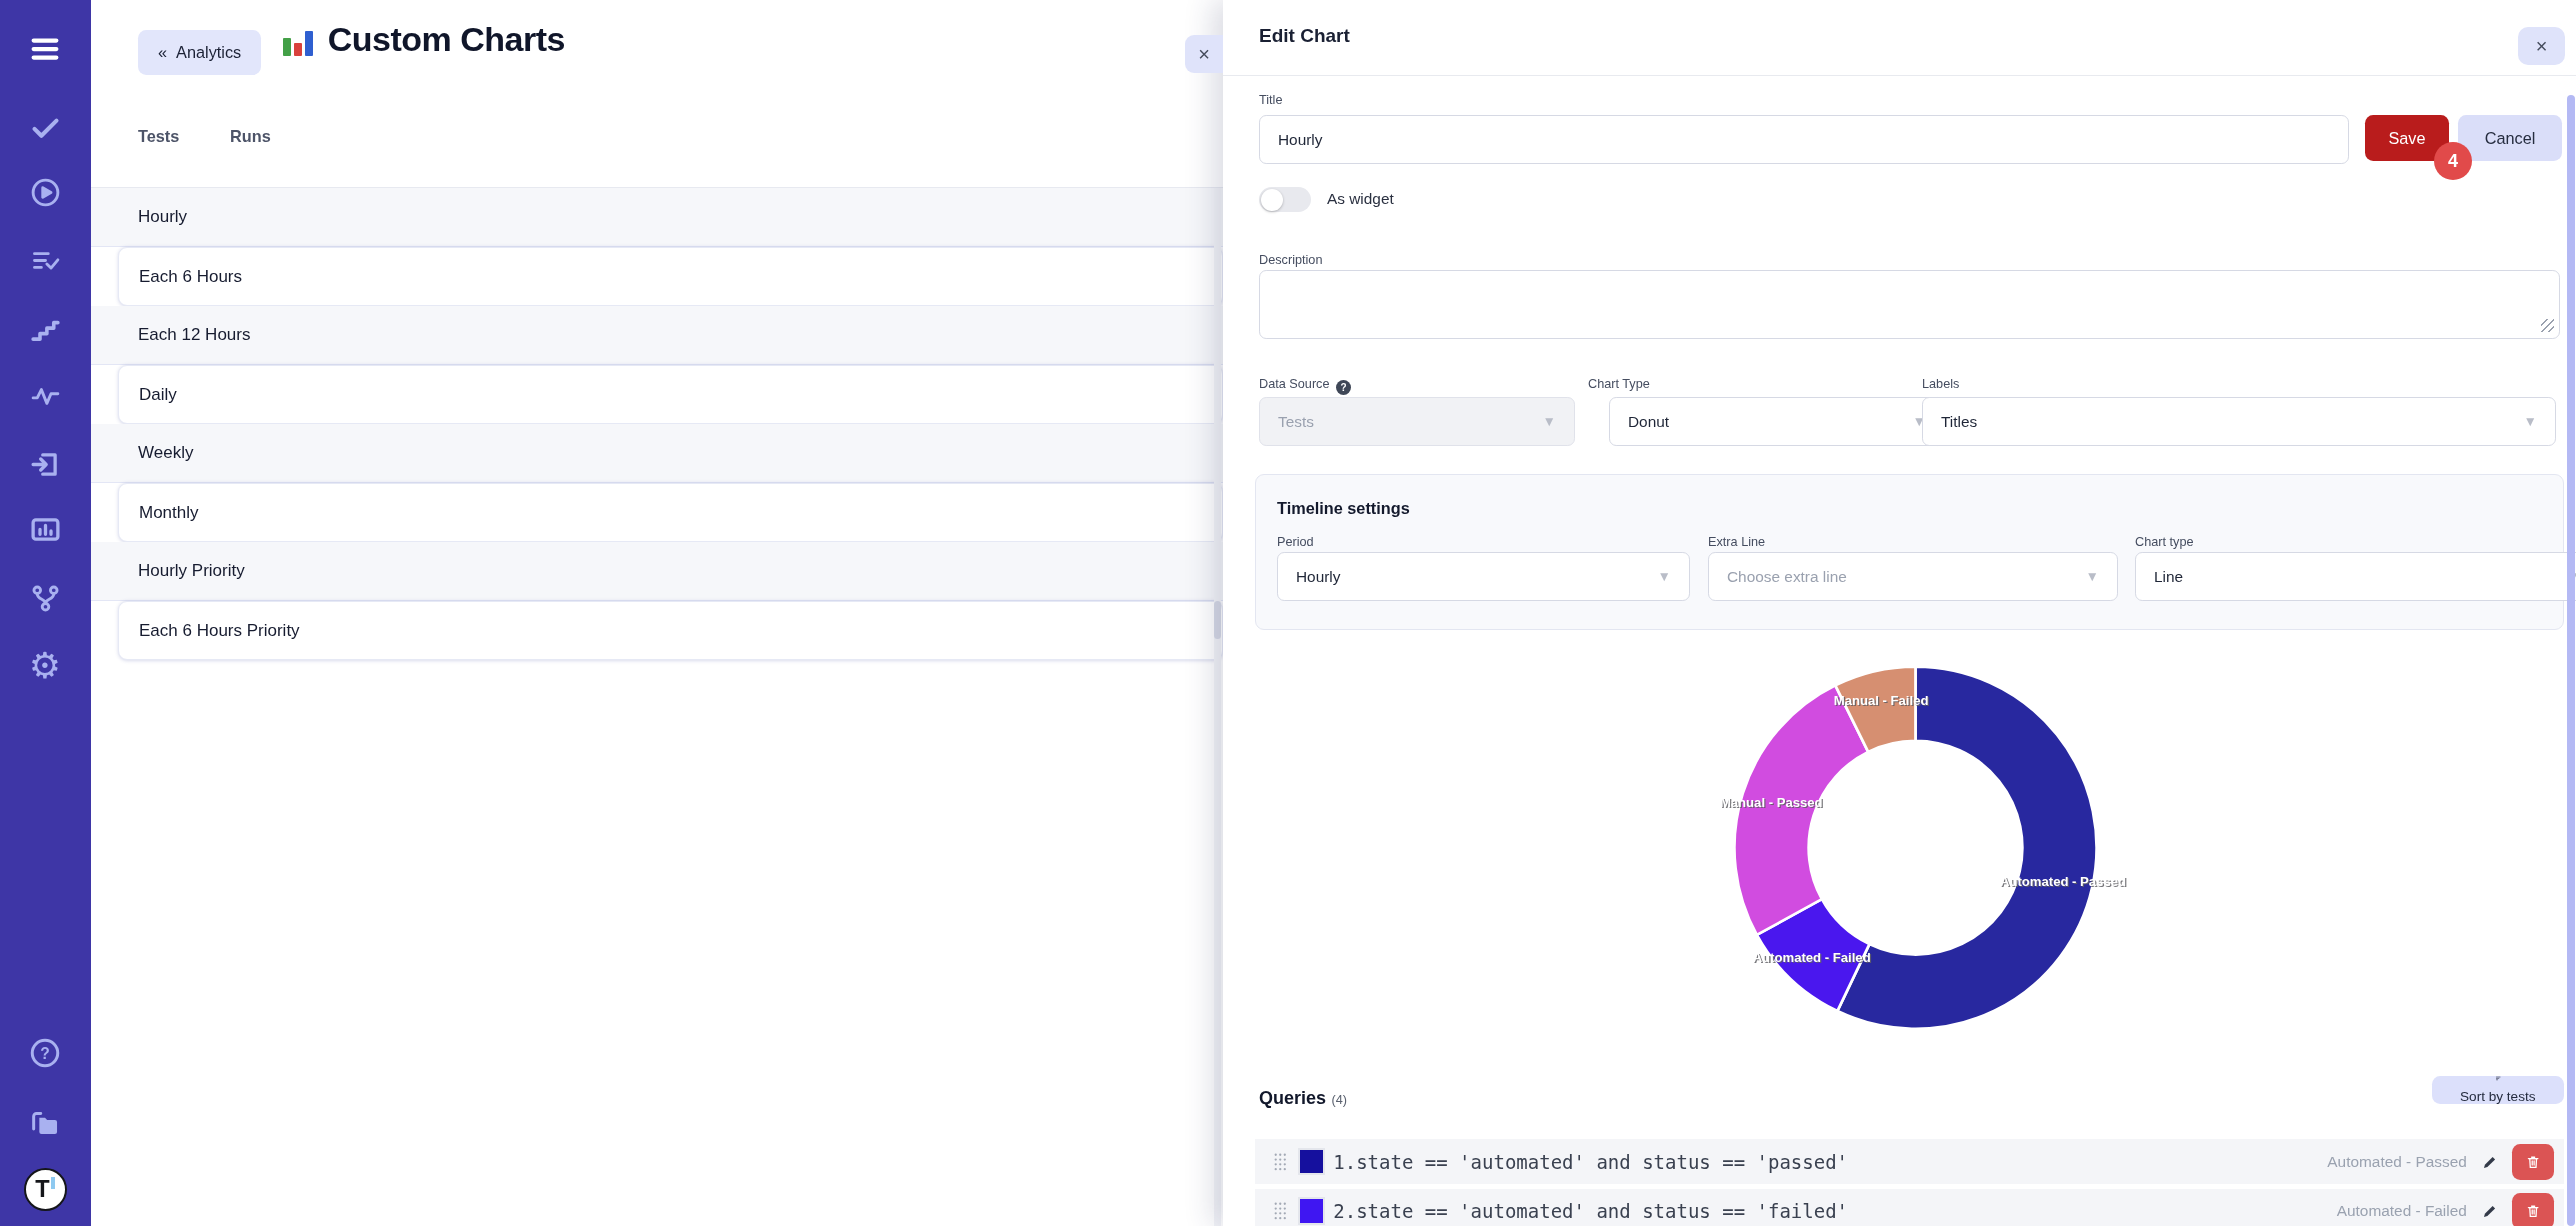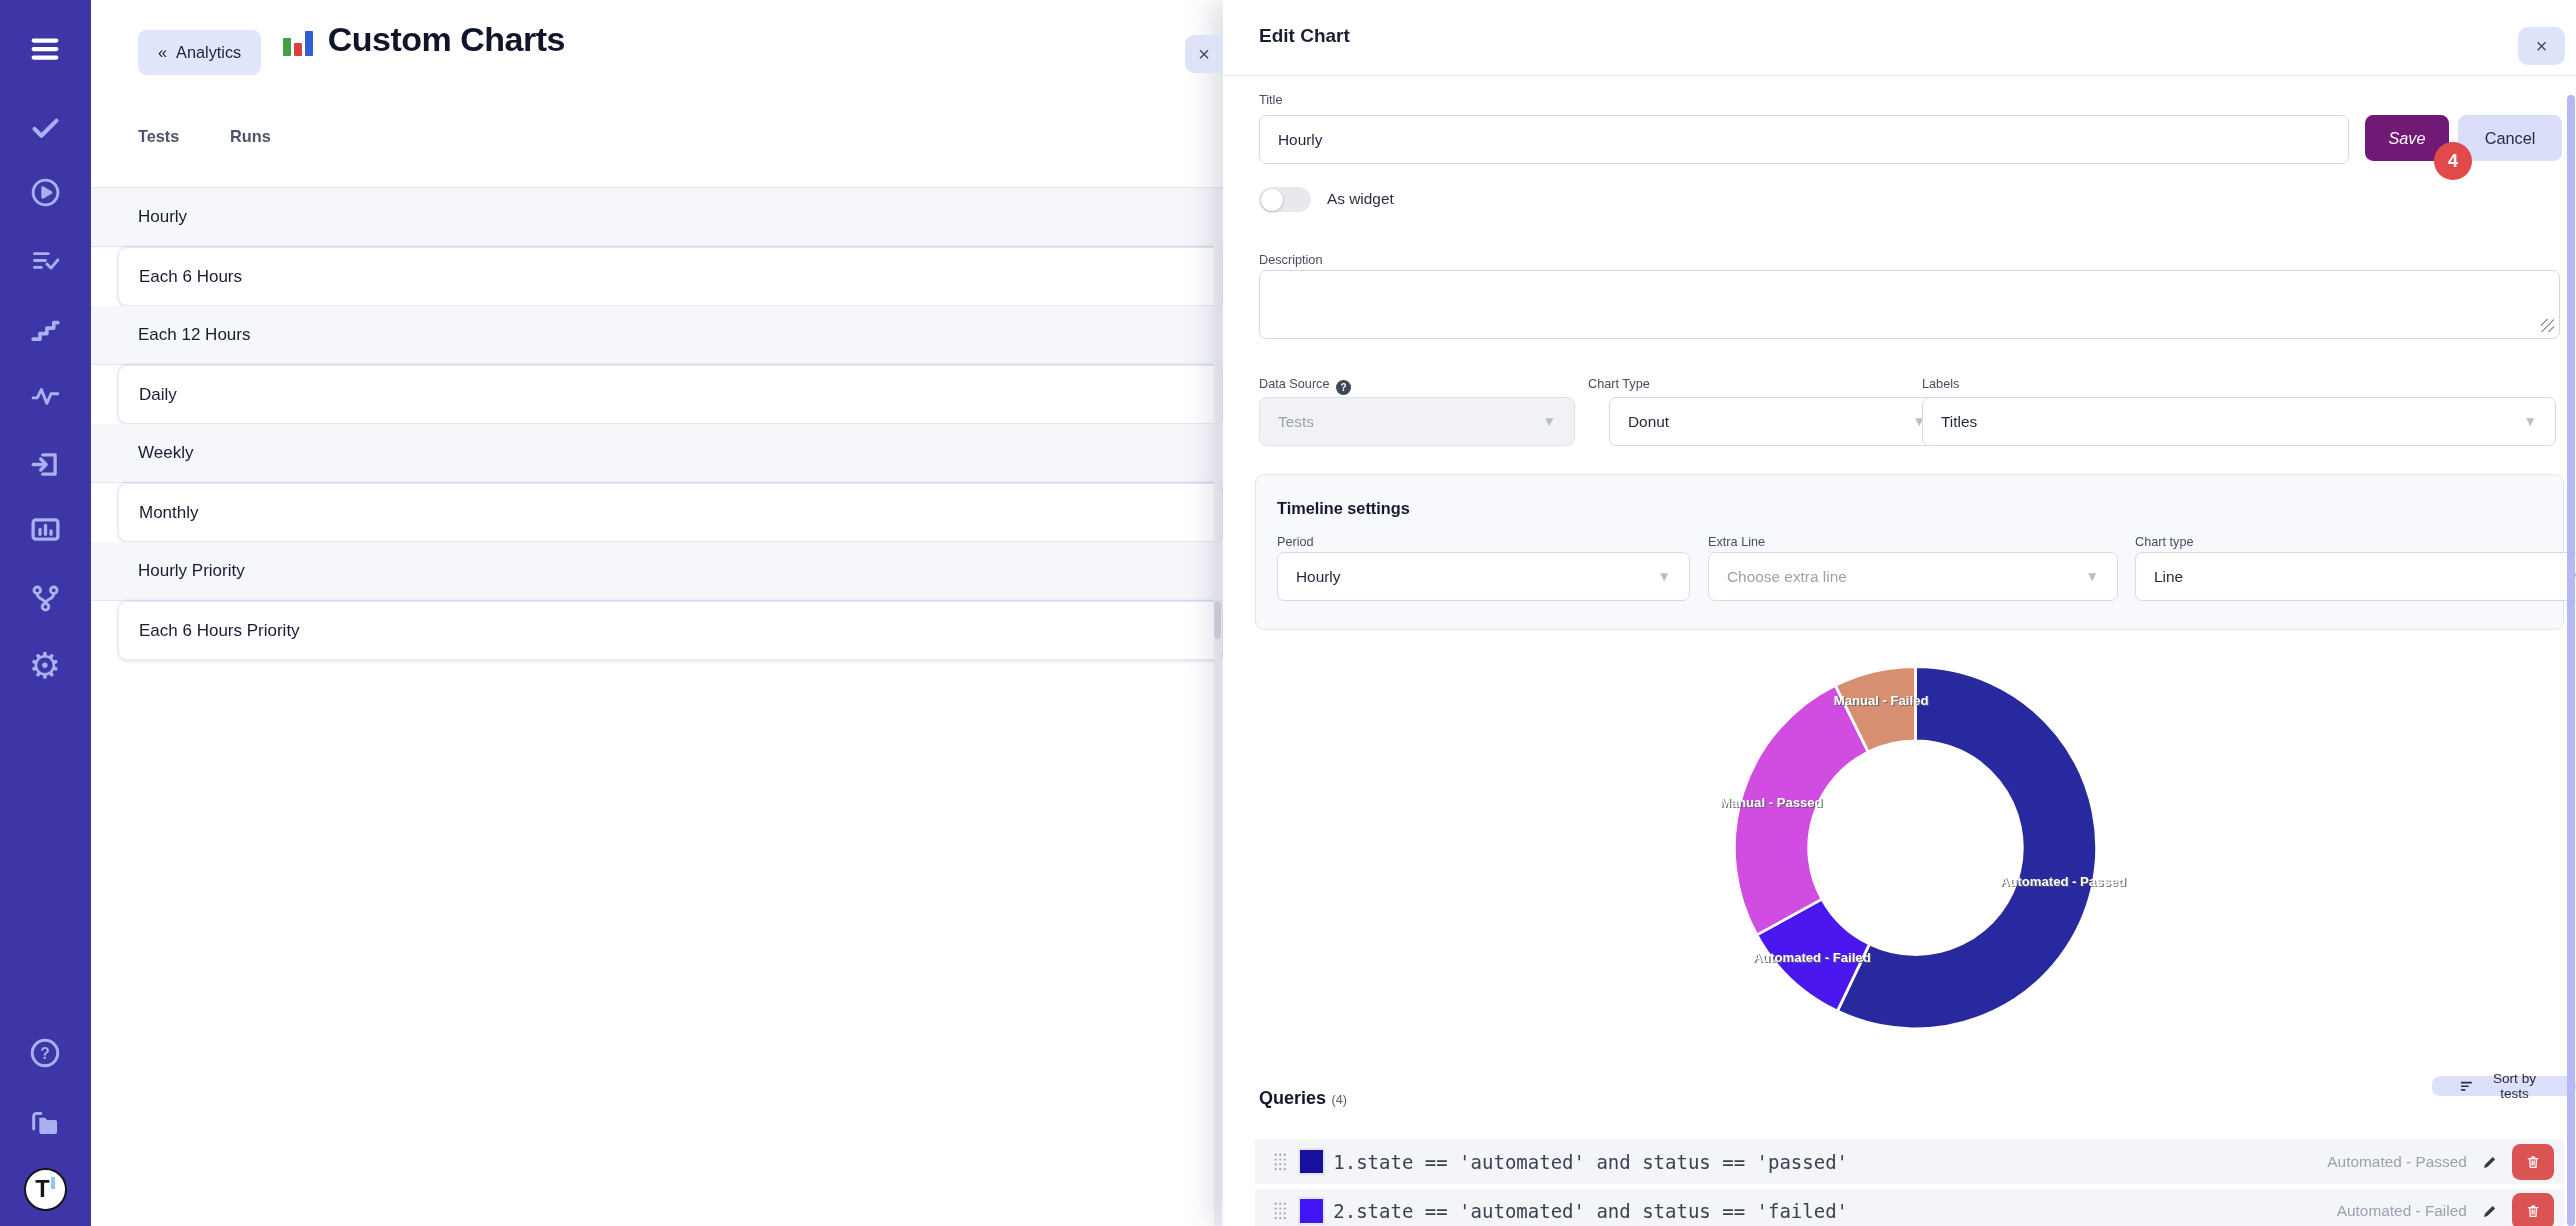--- a/index.html
+++ b/index.html
@@ -57,8 +57,8 @@
   .sel .ph{color:#9aa1af;}
 
   #title-input{left:36px;top:115px;width:1090px;}
-  #save-btn{position:absolute;left:1142px;top:115px;width:84px;height:46px;background:#701a75;border:none;
-      border-radius:8.2px;color:#fff;font-size:16.3px;cursor:pointer;font-family:"Liberation Sans",sans-serif;font-style:italic;}
+  #save-btn{position:absolute;left:1142px;top:115px;width:84px;height:46px;background:#b91c1c;border:none;
+      border-radius:8.2px;color:#fff;font-size:16.3px;cursor:pointer;font-family:"Liberation Sans",sans-serif;}
   #cancel-btn{position:absolute;left:1235px;top:115px;width:104px;height:46px;background:#dadef9;border:none;
       border-radius:8.2px;color:#262d40;font-size:16.3px;cursor:pointer;font-family:"Liberation Sans",sans-serif;}
   #badge{position:absolute;left:1211px;top:142px;width:38px;height:38px;border-radius:50%;background:#e14a4a;

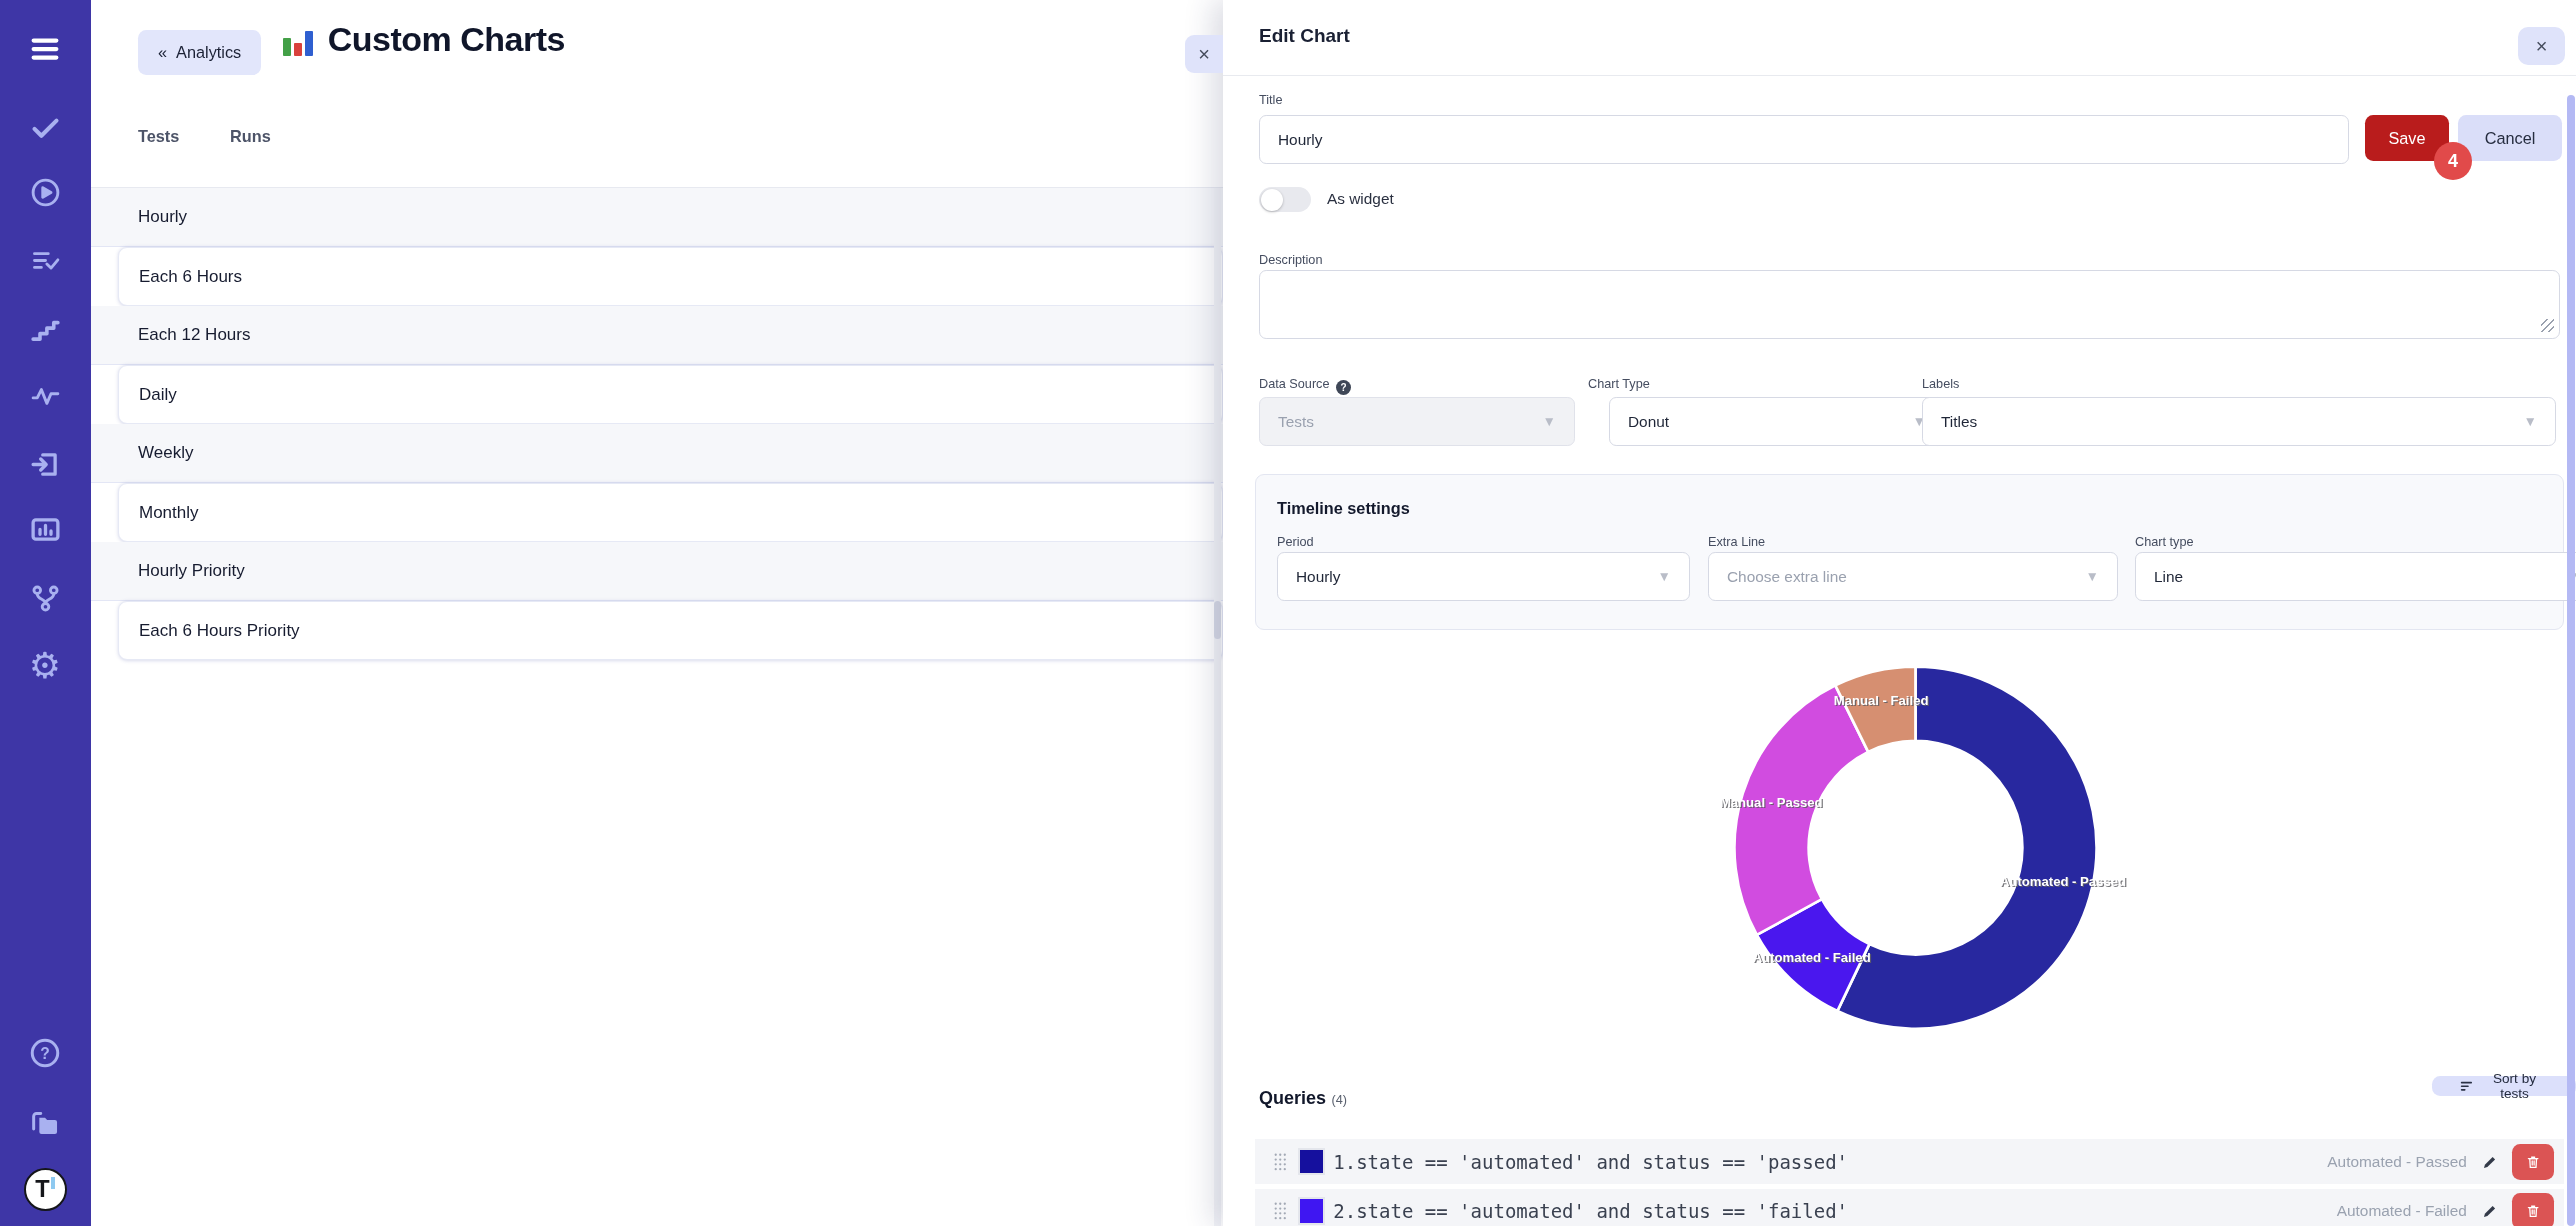--- a/index.html
+++ b/index.html
@@ -88,9 +88,9 @@
 
   #queries-heading{position:absolute;left:36px;top:1078px;font-size:18px;font-weight:bold;color:#12182b;margin-top:10px;}
   #queries-count{font-size:12.7px;font-weight:normal;color:#59606e;margin-left:5.4px;}
-  #sort-btn{position:absolute;left:1209px;top:1076px;height:20px;padding:0 28px;background:#dce0fb;border:none;
+  #sort-btn{position:absolute;left:1209px;top:1076px;height:28px;padding:0 28px;background:#dce0fb;border:none;
       border-radius:8.2px;font-size:13.6px;color:#242b3e;display:flex;align-items:center;gap:8.2px;cursor:pointer;
-      font-family:"Liberation Sans",sans-serif;}
+      font-family:"Liberation Sans",sans-serif;flex-direction:column;}
   #query-rows{position:absolute;left:32px;top:1139px;width:1309px;}
   .qrow{height:45px;background:#f4f5f8;display:flex;align-items:center;margin-bottom:4.5px;padding:0 10px 0 18px;box-sizing:border-box;}
   .qrow .drag{display:flex;margin-right:11px;cursor:grab;}

